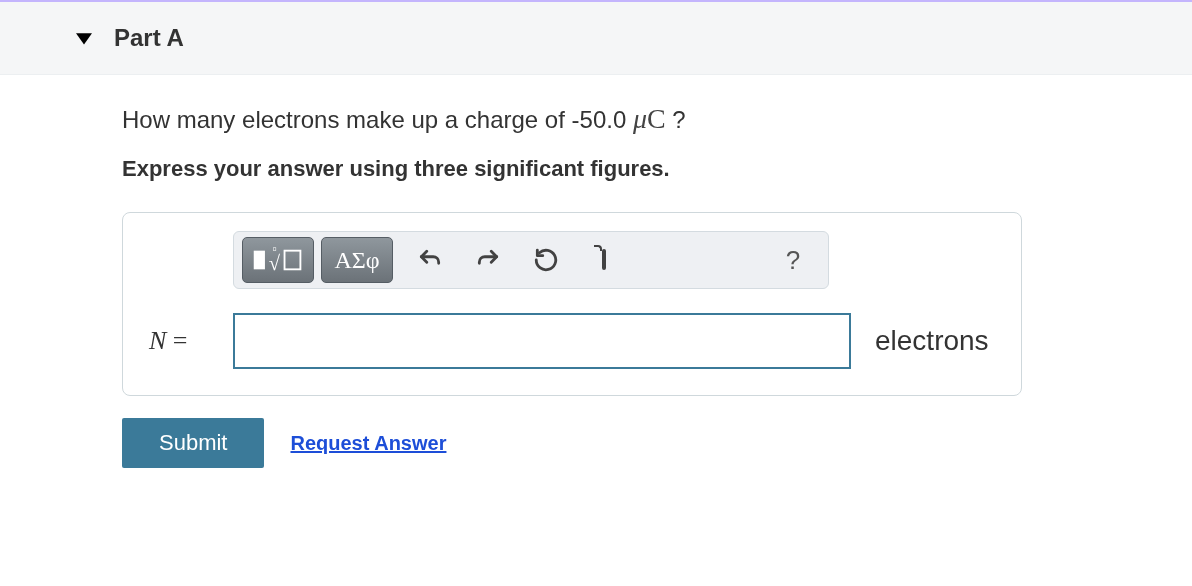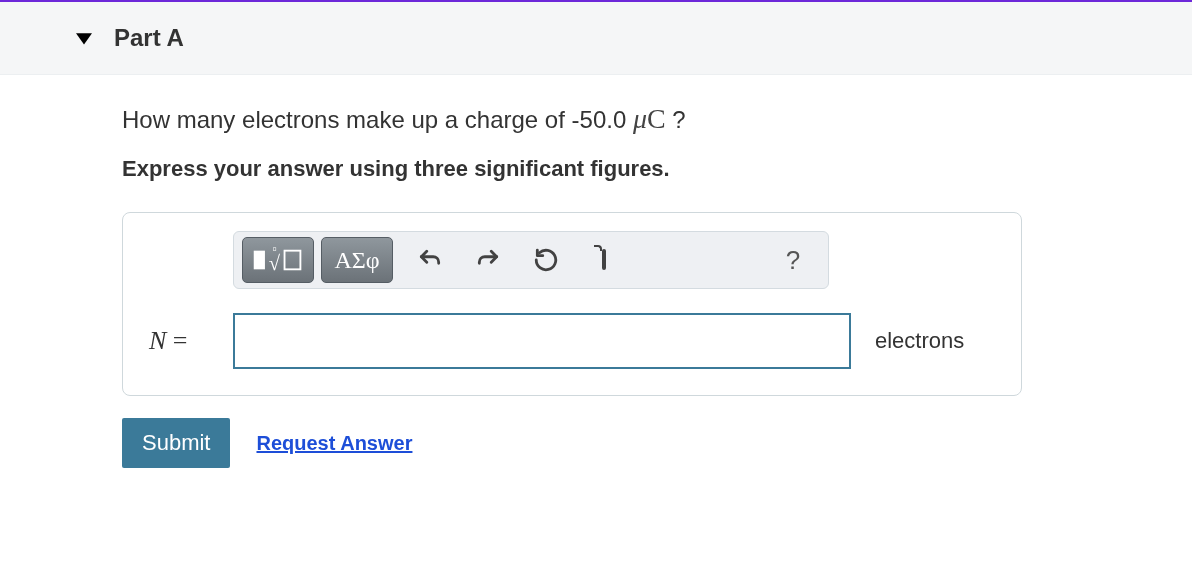--- a/index.html
+++ b/index.html
@@ -13,7 +13,7 @@
   .page {
     width: 1192px;
     height: 551px;
-    border-top: 2px solid #6d28d9;
+    border-top: 2px solid #c4b5fd;
     padding-top: 0;
   }
   .part-header {

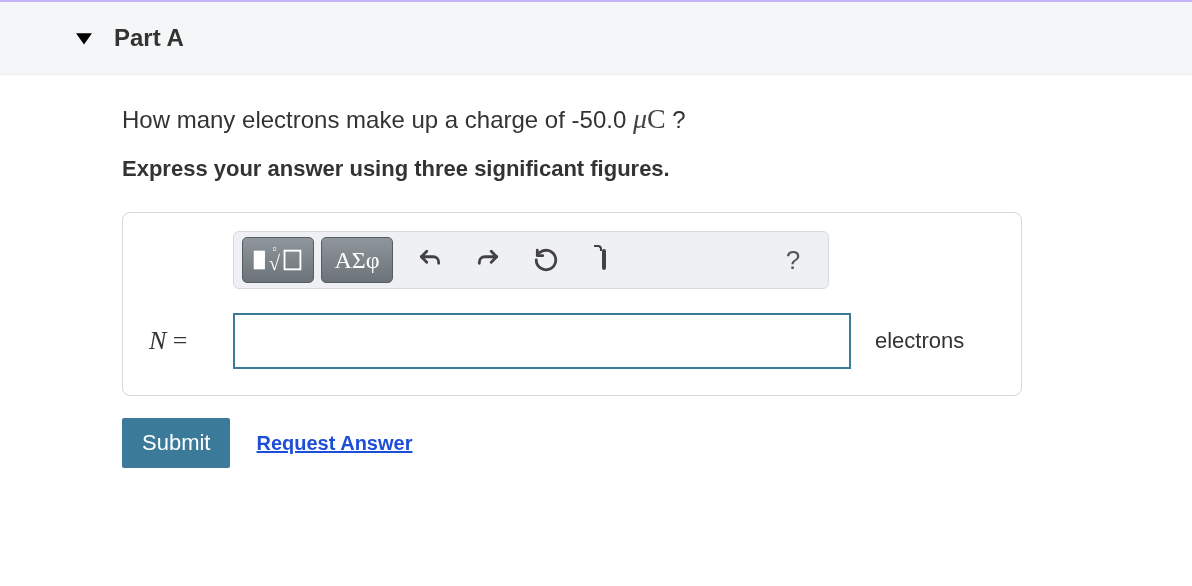--- a/index.html
+++ b/index.html
@@ -139,7 +139,7 @@
     outline: none;
   }
   .units {
-    font-size: 22px;
+    font-size: 28px;
     color: #333;
     margin-left: 24px;
   }

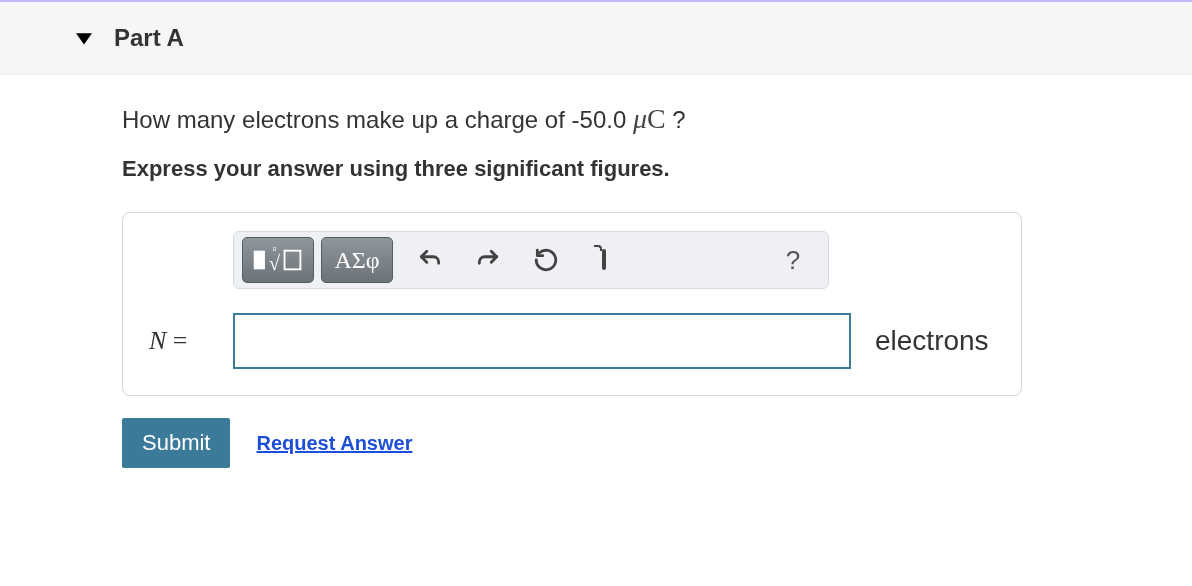--- a/index.html
+++ b/index.html
@@ -154,7 +154,7 @@
     color: #fff;
     border: none;
     font-size: 22px;
-    padding: 12px 20px;
+    padding: 12px 37px;
     border-radius: 2px;
     cursor: pointer;
   }

